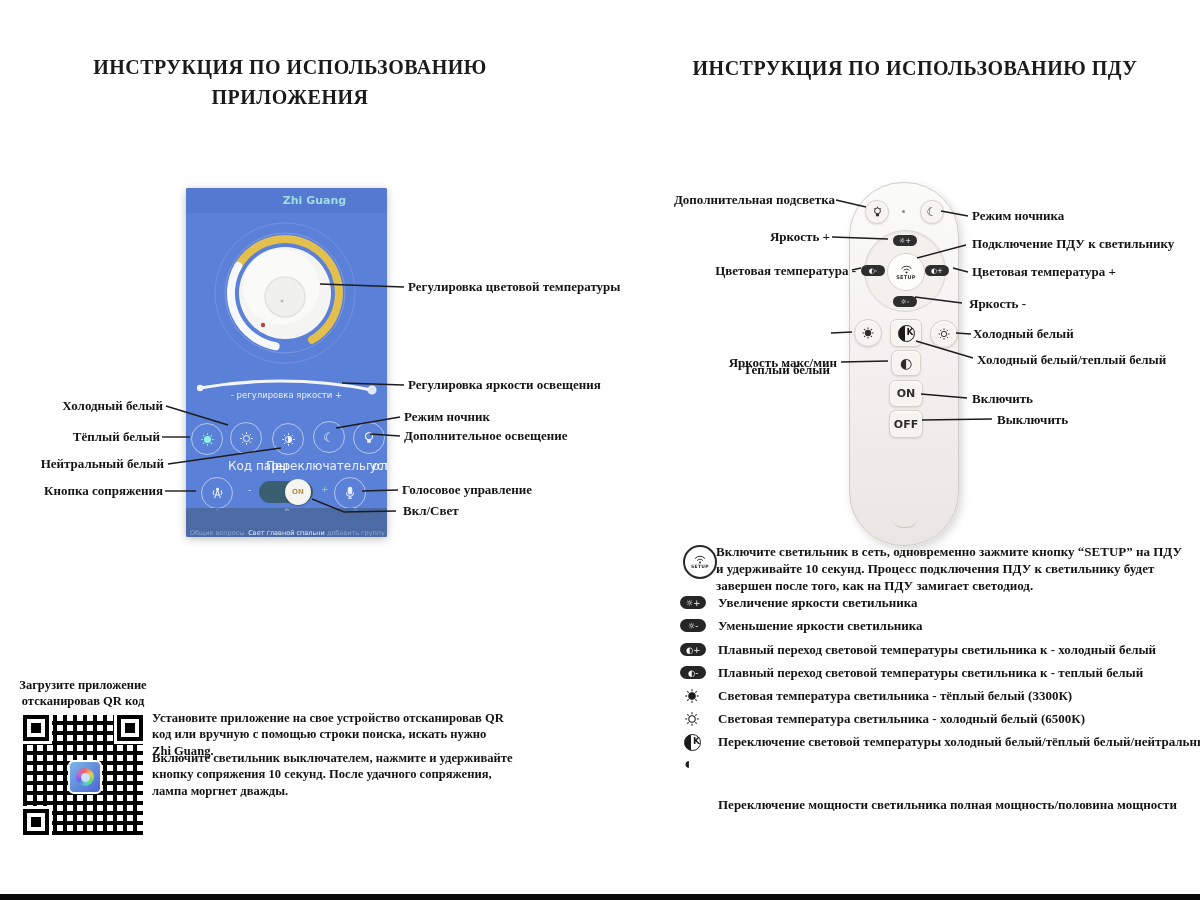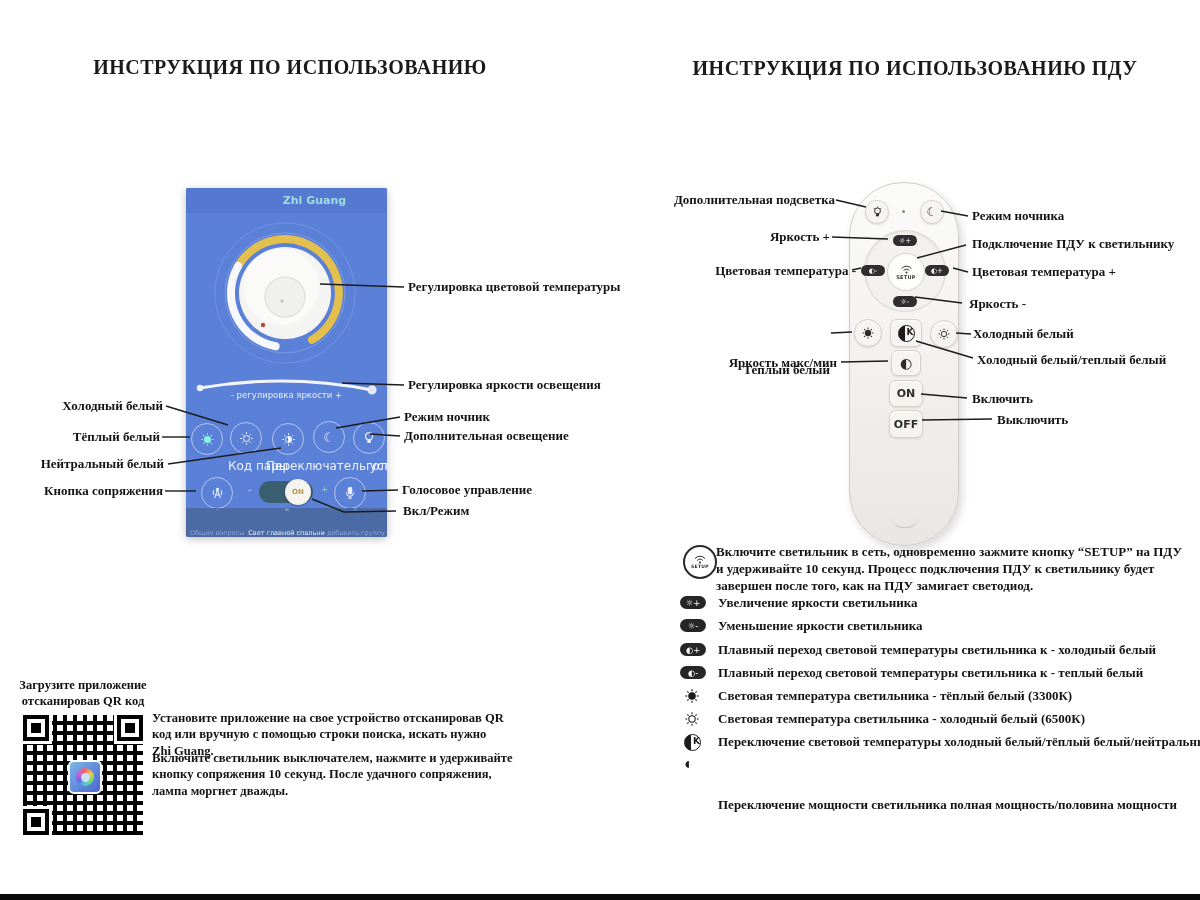--- a/index.html
+++ b/index.html
@@ -89,6 +89,7 @@
 
   <div class="abs title" style="left:60px;top:52px;width:460px;font-size:20px;line-height:30px;">
     <div>ИНСТРУКЦИЯ ПО ИСПОЛЬЗОВАНИЮ</div>
+    <div>ПРИЛОЖЕНИЯ</div>
   </div>
 
   <div id="app">

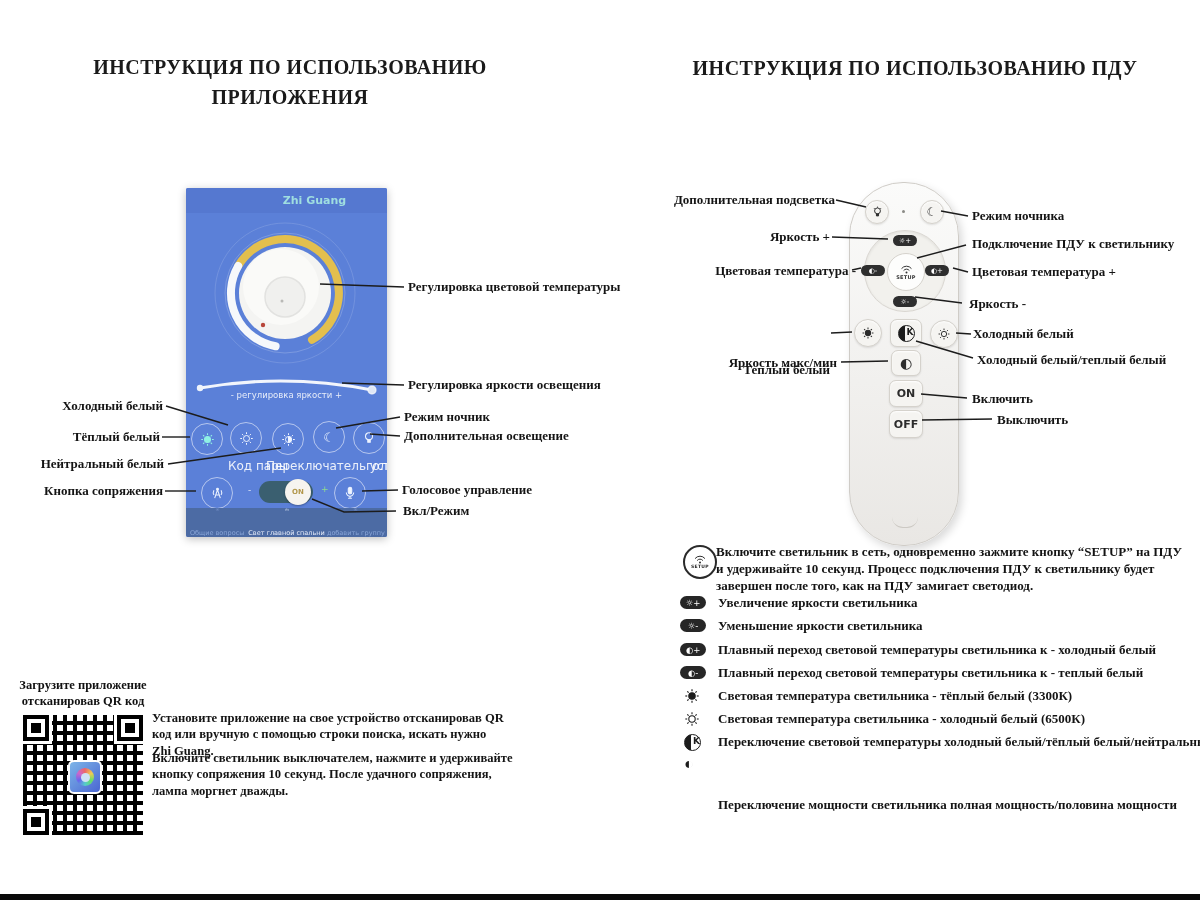--- a/index.html
+++ b/index.html
@@ -233,7 +233,7 @@
   <div class="callout" style="left:408px;top:279px;">Регулировка цветовой температуры</div>
   <div class="callout" style="left:408px;top:377px;">Регулировка яркости освещения</div>
   <div class="callout" style="left:404px;top:409px;">Режим ночник</div>
-  <div class="callout" style="left:404px;top:428px;">Дополнительная освещение</div>
+  <div class="callout" style="left:404px;top:428px;">Дополнительное освещение</div>
   <div class="callout" style="left:402px;top:482px;">Голосовое управление</div>
   <div class="callout" style="left:403px;top:503px;">Вкл/Режим</div>
 

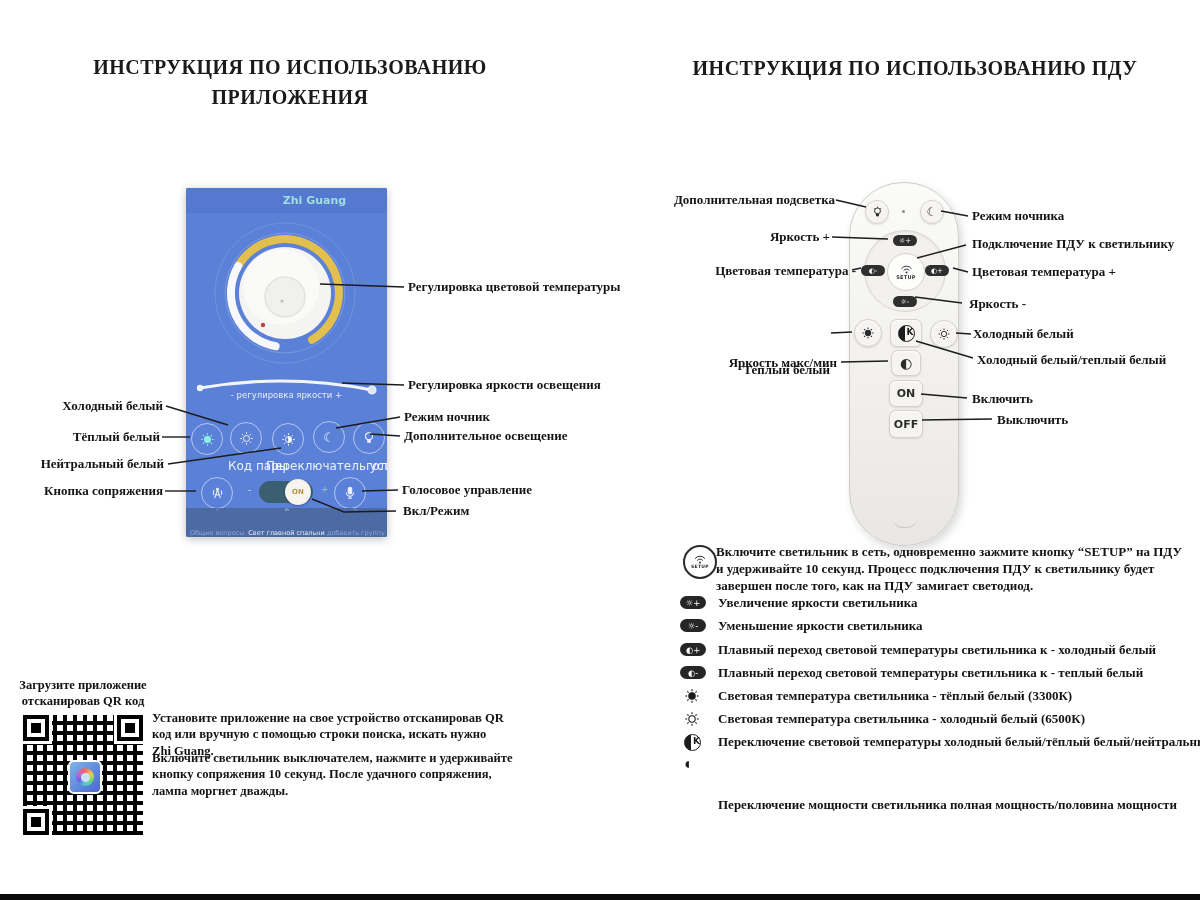--- a/index.html
+++ b/index.html
@@ -235,7 +235,7 @@
   <div class="callout" style="left:404px;top:409px;">Режим ночник</div>
   <div class="callout" style="left:404px;top:428px;">Дополнительное освещение</div>
   <div class="callout" style="left:402px;top:482px;">Голосовое управление</div>
-  <div class="callout" style="left:403px;top:503px;">Вкл/Режим</div>
+  <div class="callout" style="left:403px;top:503px;">Вкл/Свет</div>
 
   <div class="callout r" style="left:40px;top:398px;width:123px;">Холодный белый</div>
   <div class="callout r" style="left:40px;top:429px;width:120px;">Тёплый белый</div>

